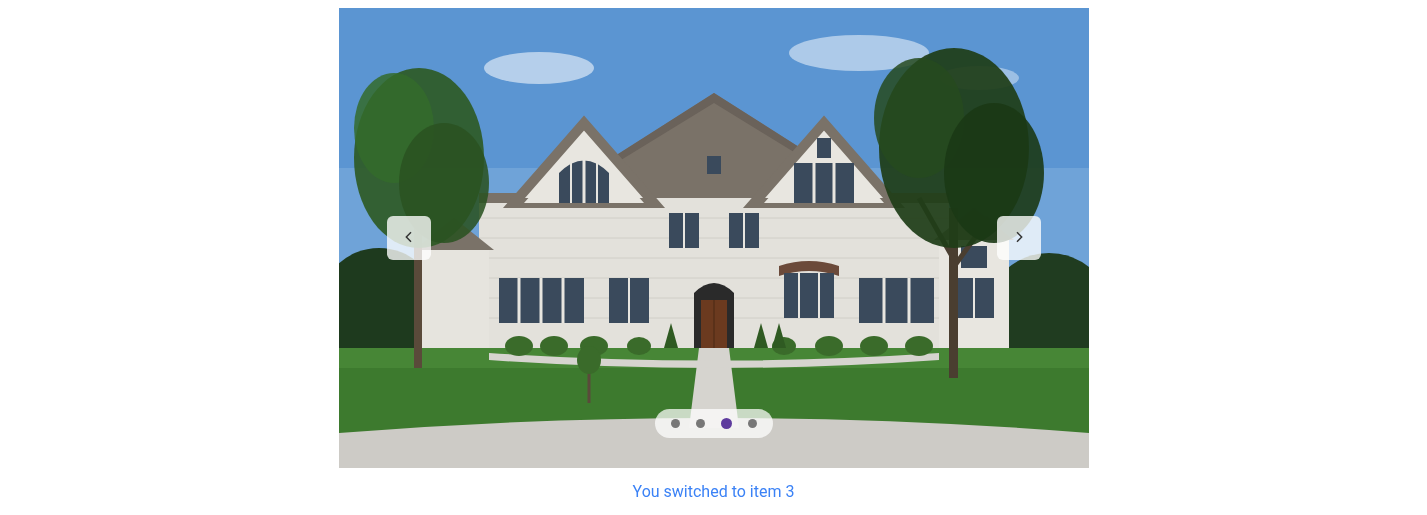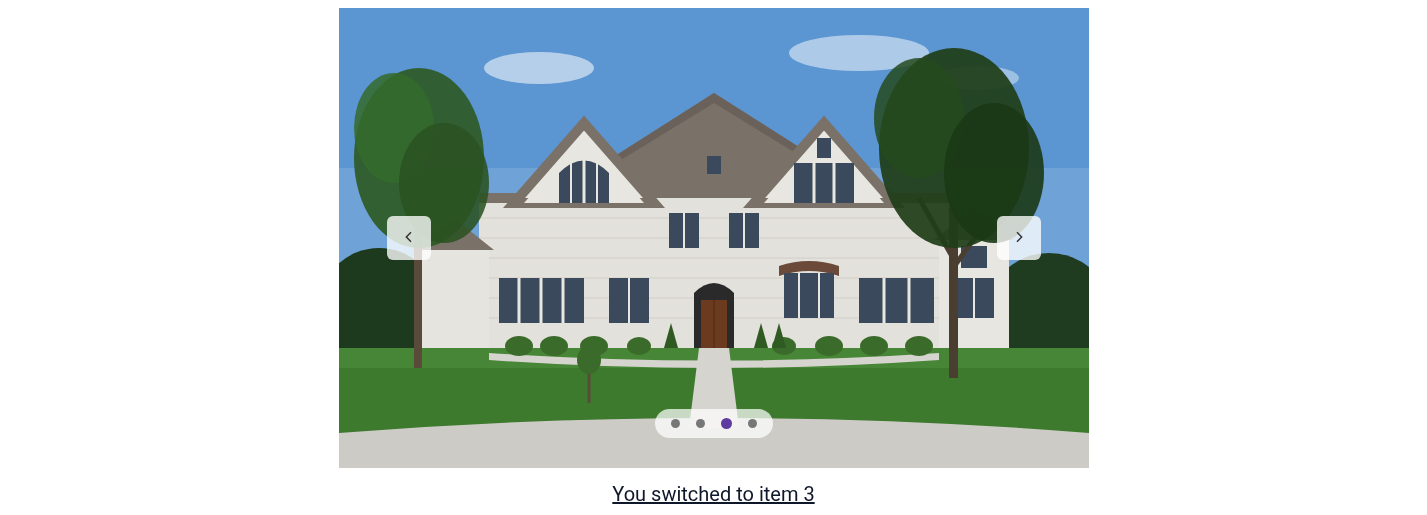--- a/index.html
+++ b/index.html
@@ -98,10 +98,9 @@
 
     .status {
       margin-top: 14px;
-      font-size: 20px;
-      color: #0f172a;
+      font-size: 16px;
+      color: #3b82f6;
       font-weight: 400;
-      text-decoration: underline;
     }
   </style>
 </head>

